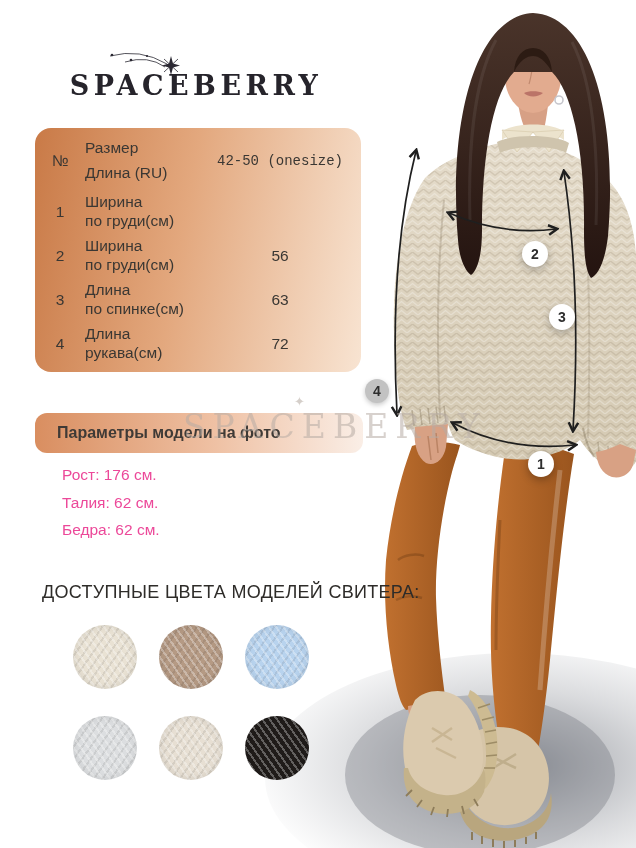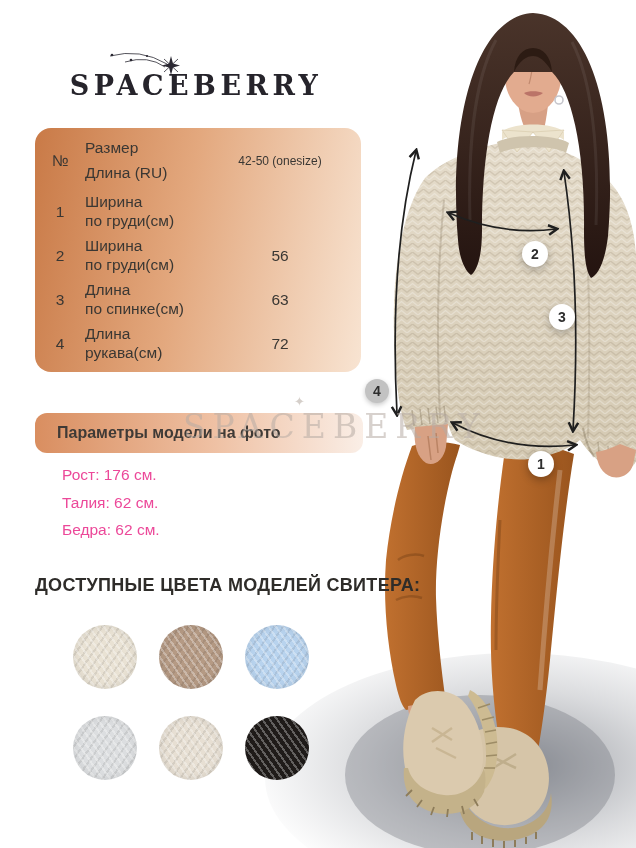--- a/index.html
+++ b/index.html
@@ -26,7 +26,7 @@
   .cell-name{text-align:left;font-size:15.5px;font-weight:500;line-height:1.2;}
   .trow.head .cell-name{line-height:1.6;}
   .cell-val{text-align:center;font-size:15.5px;font-weight:500;padding-right:14px;}
-  .trow.head .cell-val{font-size:12px;}
+  .trow.head .cell-val{font-size:14px;font-family:Liberation Mono, monospace;}
 
   
   .params-bar{position:absolute;left:35px;top:413px;width:328px;height:40px;border-radius:12px;

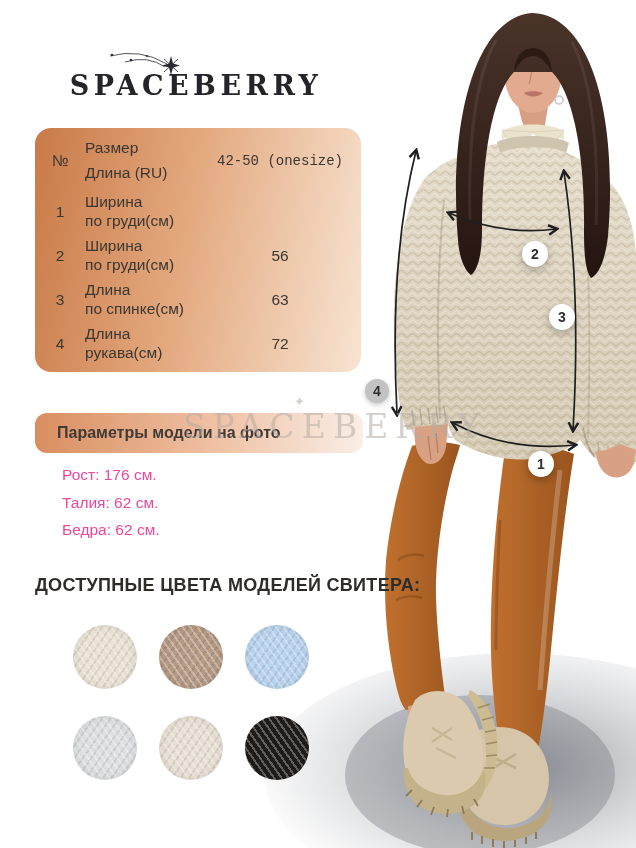--- a/index.html
+++ b/index.html
@@ -37,7 +37,7 @@
   .params-list li{font-size:15.5px;line-height:27.5px;color:#ec4899;}
 
   
-  .colors-title{position:absolute;left:35px;top:575px;margin:0;font-size:18px;font-weight:700;
+  .colors-title{position:absolute;left:35px;top:575px;margin:7px;font-size:18px;font-weight:400;
       letter-spacing:.3px;color:#2e2c29;z-index:2;white-space:nowrap;}
   .swatches{position:absolute;left:73px;top:625px;display:grid;
       grid-template-columns:repeat(3,64px);gap:27px 22px;z-index:2;}

